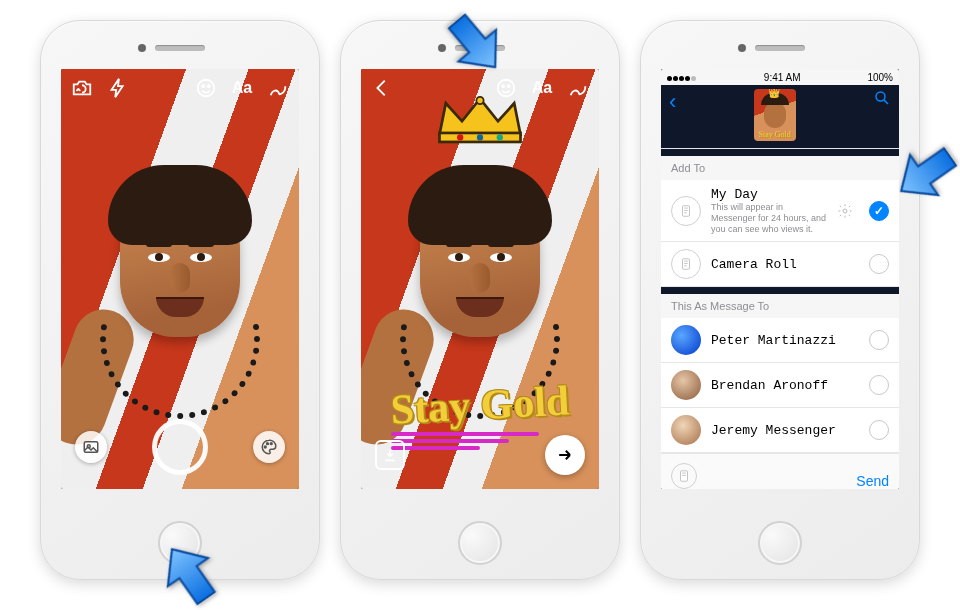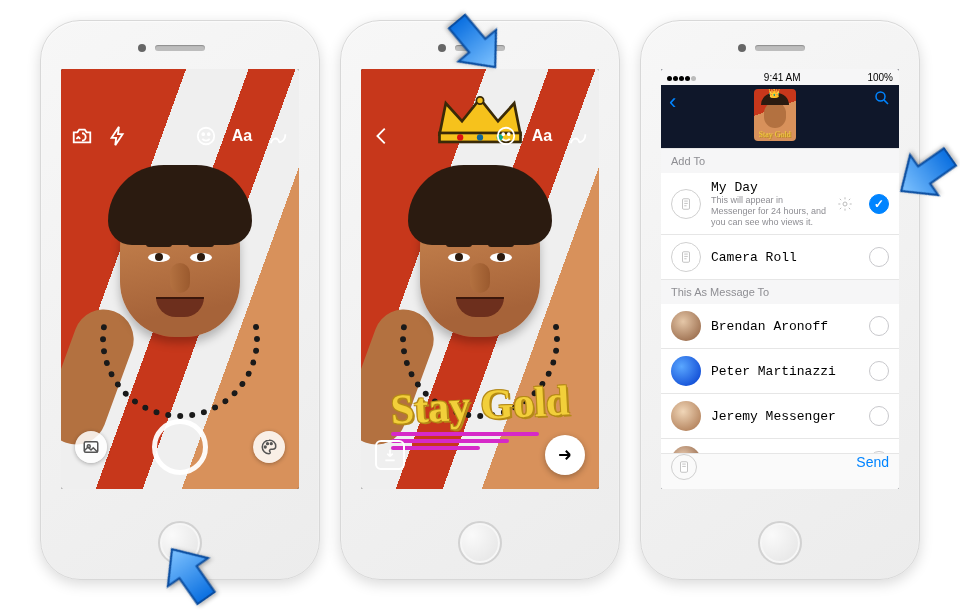--- a/index.html
+++ b/index.html
@@ -114,7 +114,7 @@
     color:#fff;
   }
   .camtop .grp { display:flex; gap:14px; align-items:center; }
-  .ic { width:22px; height:22px; display:flex; align-items:center; justify-content:center;margin-top:48px; }
+  .ic { width:22px; height:22px; display:flex; align-items:center; justify-content:center; }
   .ic svg { width:100%; height:100%; stroke:#fff; fill:none; stroke-width:2; }
 
   

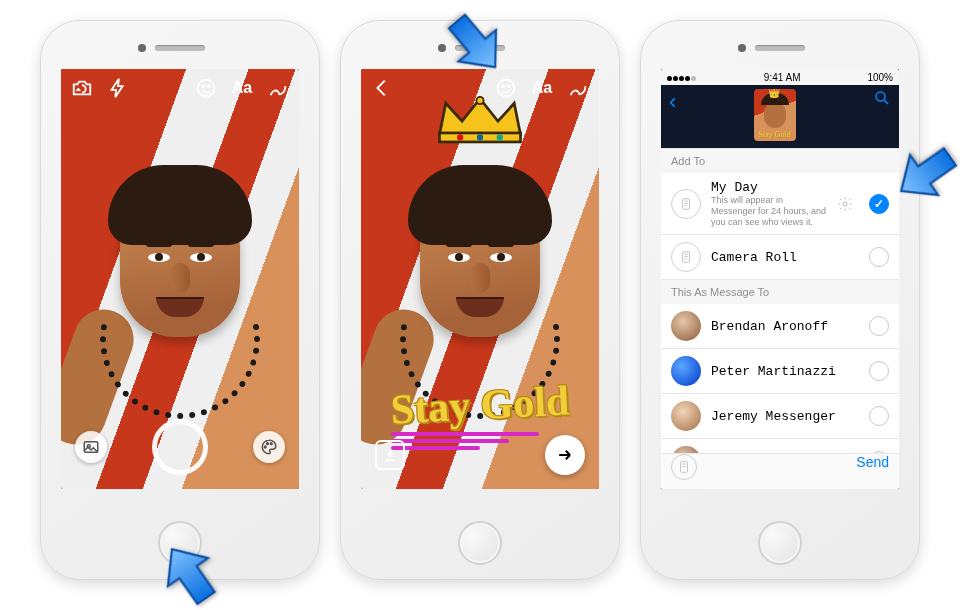--- a/index.html
+++ b/index.html
@@ -196,7 +196,7 @@
   .thumb .mcrown{position:absolute;top:-2px;font-size:10px;}
   .thumb .mtext{font-family:cursive;font-size:8px;color:#f2cf3a;text-shadow:1px 1px 0 #b58a16;margin-bottom:2px;}
 
-  .sect{font-size:11px;color:#8e8e93;padding:6px 10px;background:#f6f6f7;}
+  .sect{font-size:11px;color:#8e8e93;padding:6px 10px;background:#f6f6f7;margin-top:7px;}
   .item{
     background:#fff;border-bottom:1px solid var(--light-border);
     display:flex;align-items:center;padding:7px 10px;gap:10px;min-height:40px;

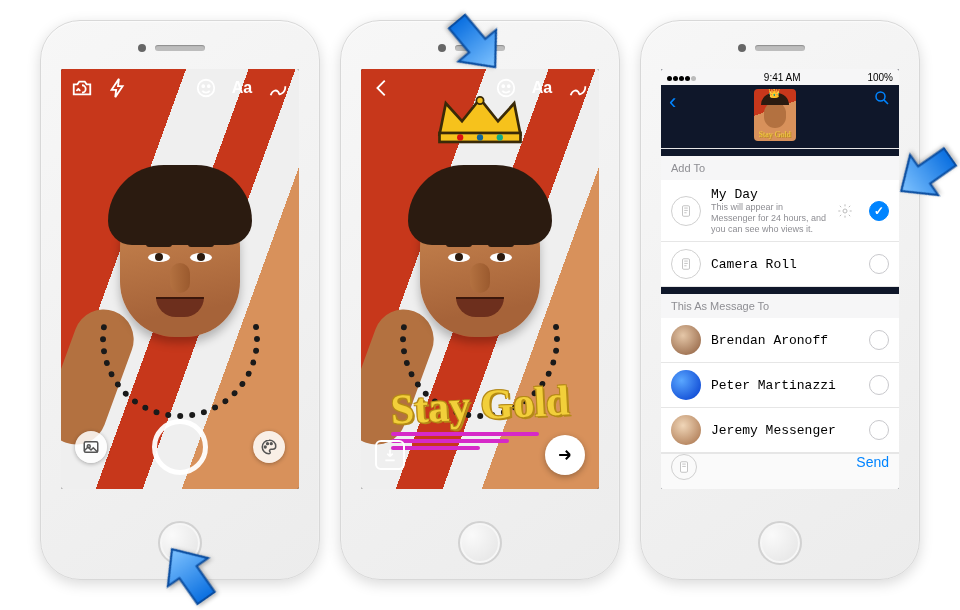--- a/index.html
+++ b/index.html
@@ -474,16 +474,16 @@
         <div class="sect">This As Message To</div>
 
         <div class="item">
+          <div class="av av1"></div>
+          <div class="txt">
+              <div class="title">Peter Martinazzi</div>
+            </div>
+          <div class="radio"></div>
+        </div>
+        <div class="item">
           <div class="av av0"></div>
           <div class="txt">
               <div class="title">Brendan Aronoff</div>
-            </div>
-          <div class="radio"></div>
-        </div>
-        <div class="item">
-          <div class="av av1"></div>
-          <div class="txt">
-              <div class="title">Peter Martinazzi</div>
             </div>
           <div class="radio"></div>
         </div>

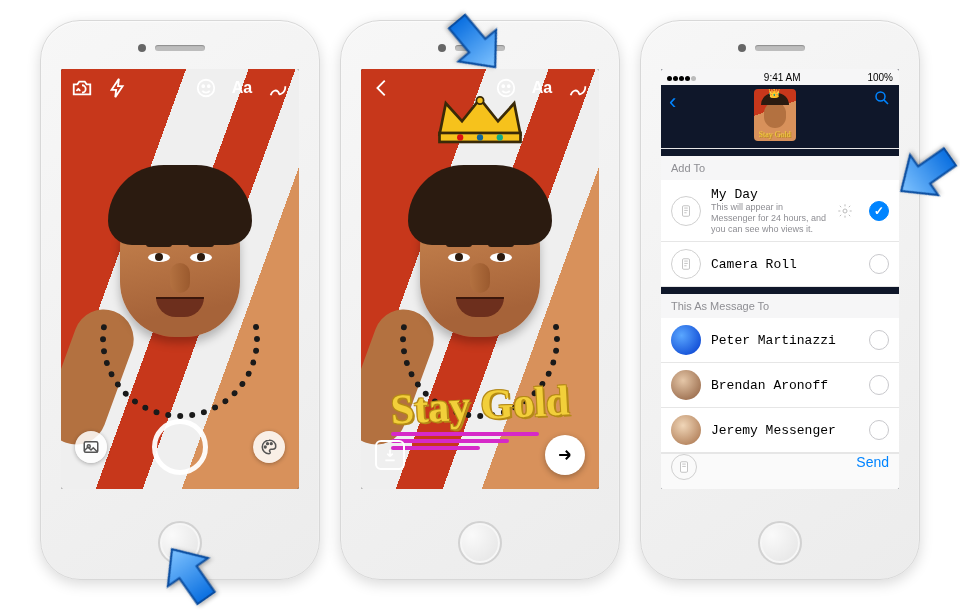--- a/index.html
+++ b/index.html
@@ -221,7 +221,7 @@
   .sendbar{
     position:absolute;bottom:0;left:0;right:0;height:36px;
     background:#fafafa;border-top:1px solid var(--light-border);
-    display:flex;align-items:flex-start;justify-content:space-between;padding:0 10px;
+    display:flex;align-items:flex-end;justify-content:space-between;padding:0 10px;
   }
   .sendbar .docav{width:26px;height:26px;}
   .sendlbl{color:var(--blue);font-size:14px;font-weight:500;}

